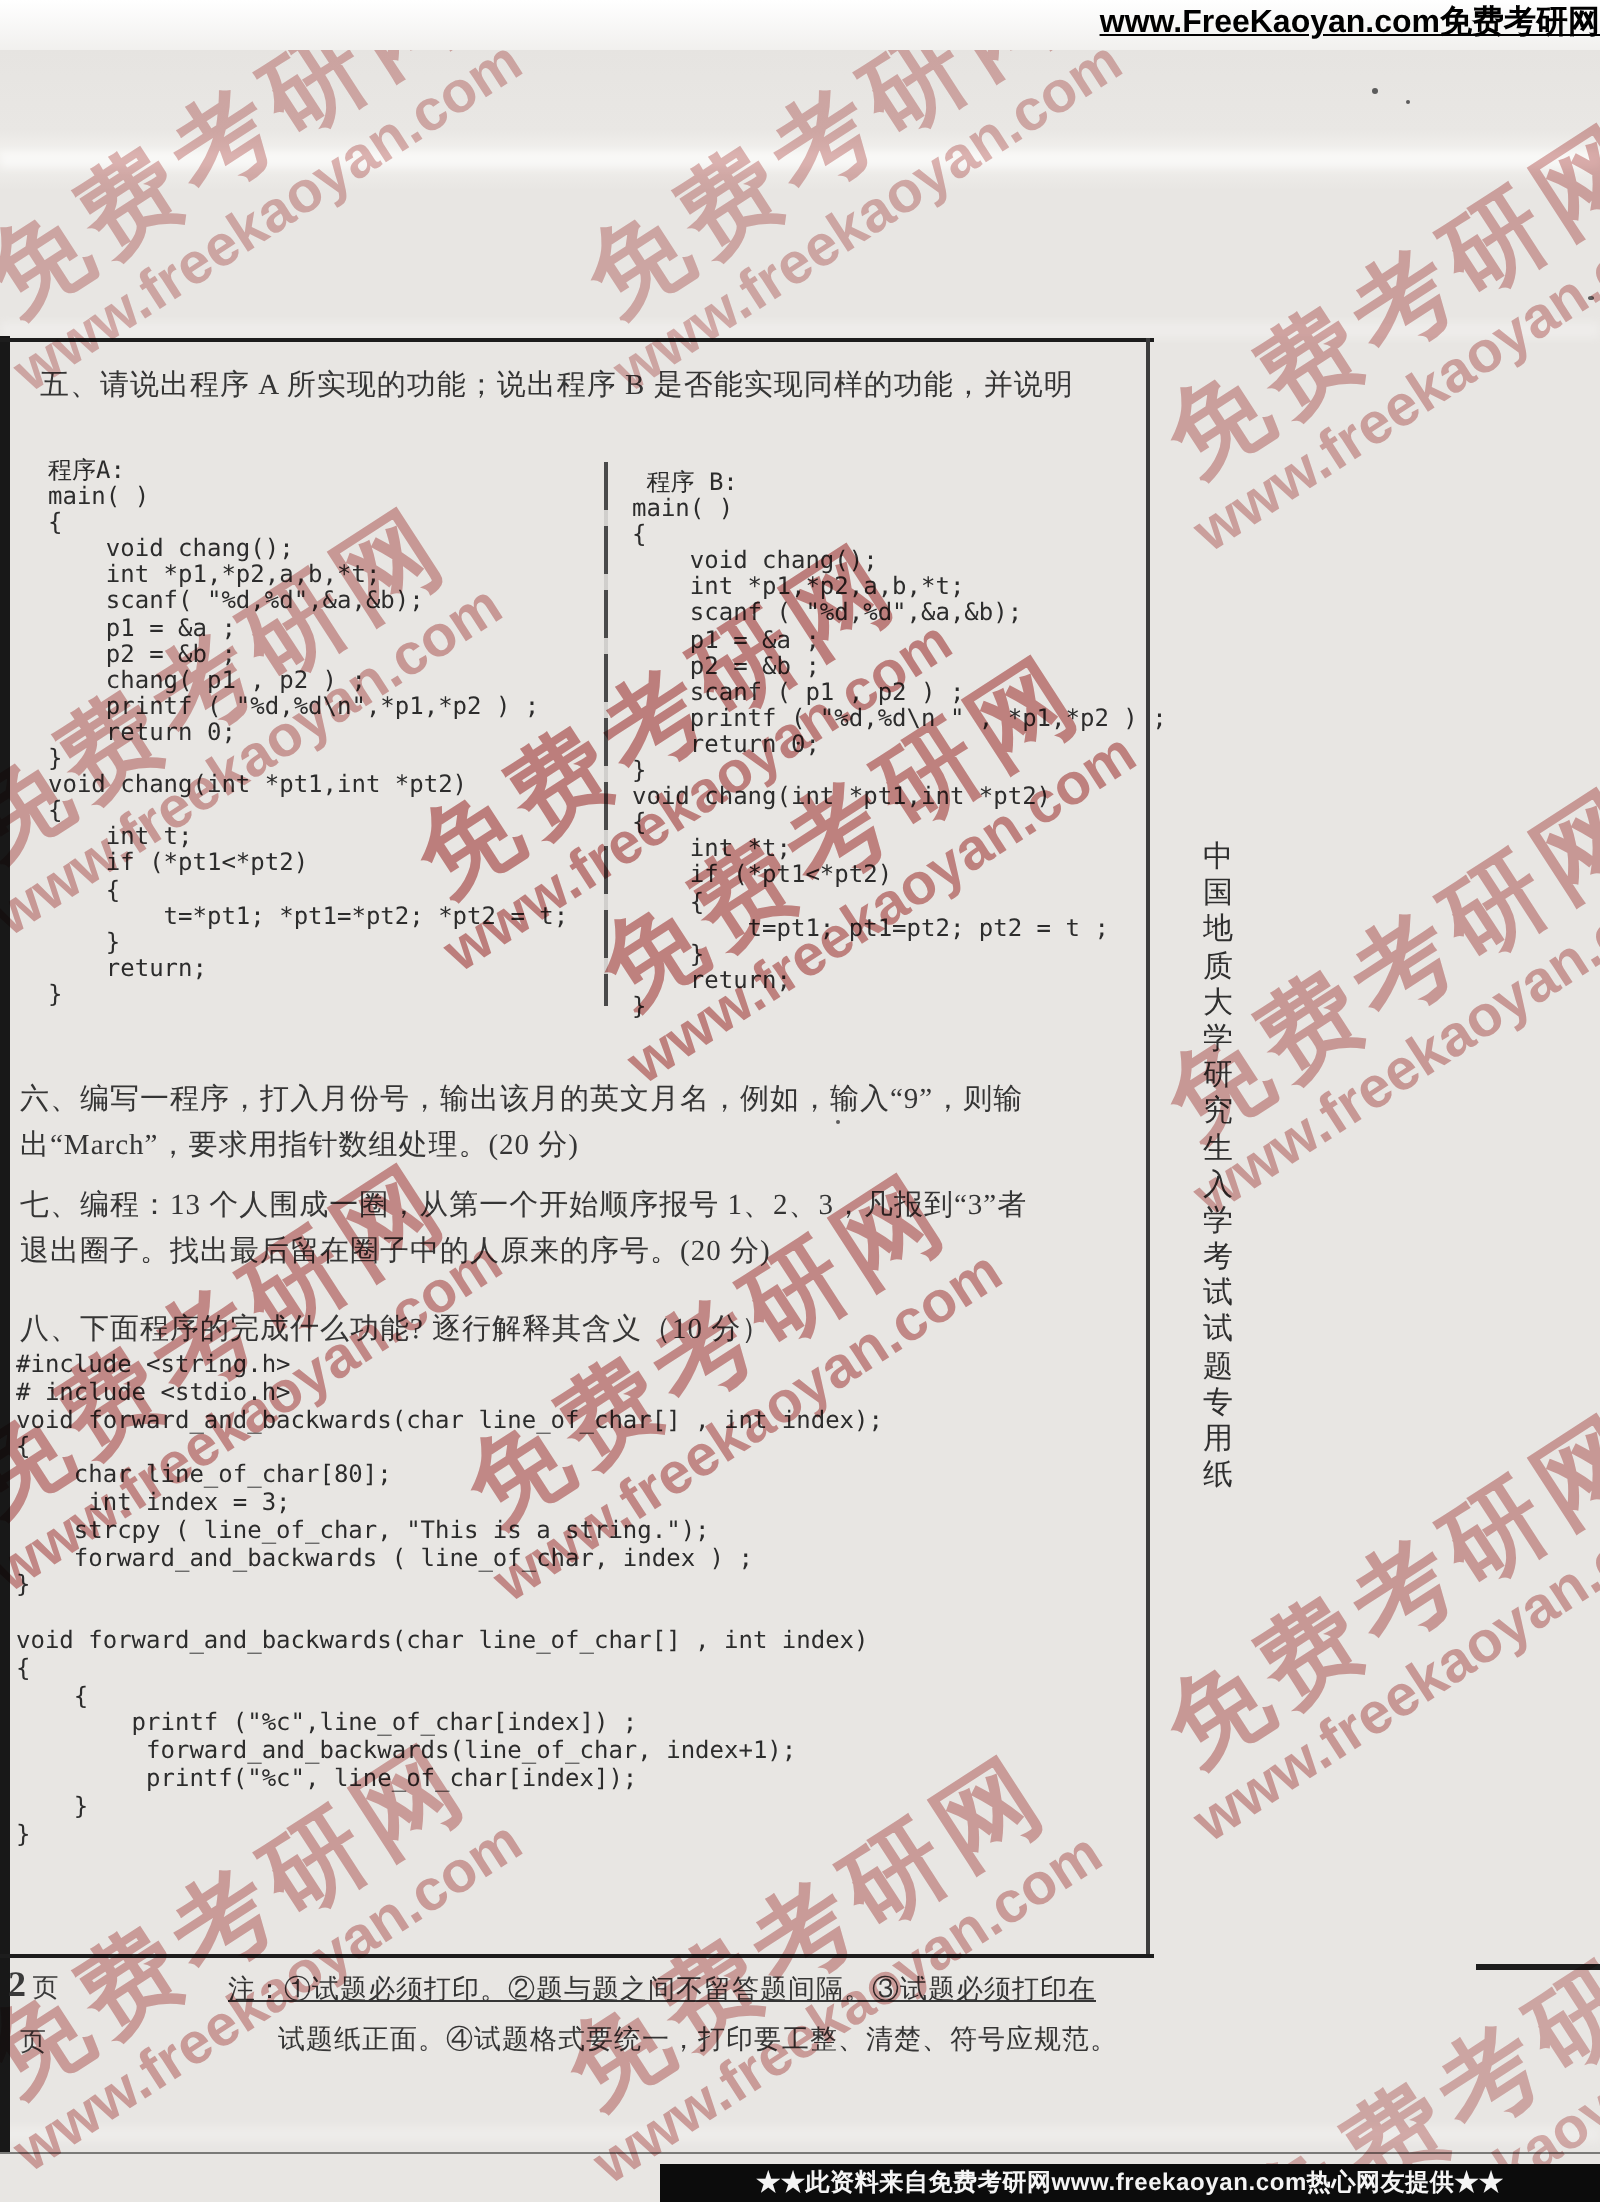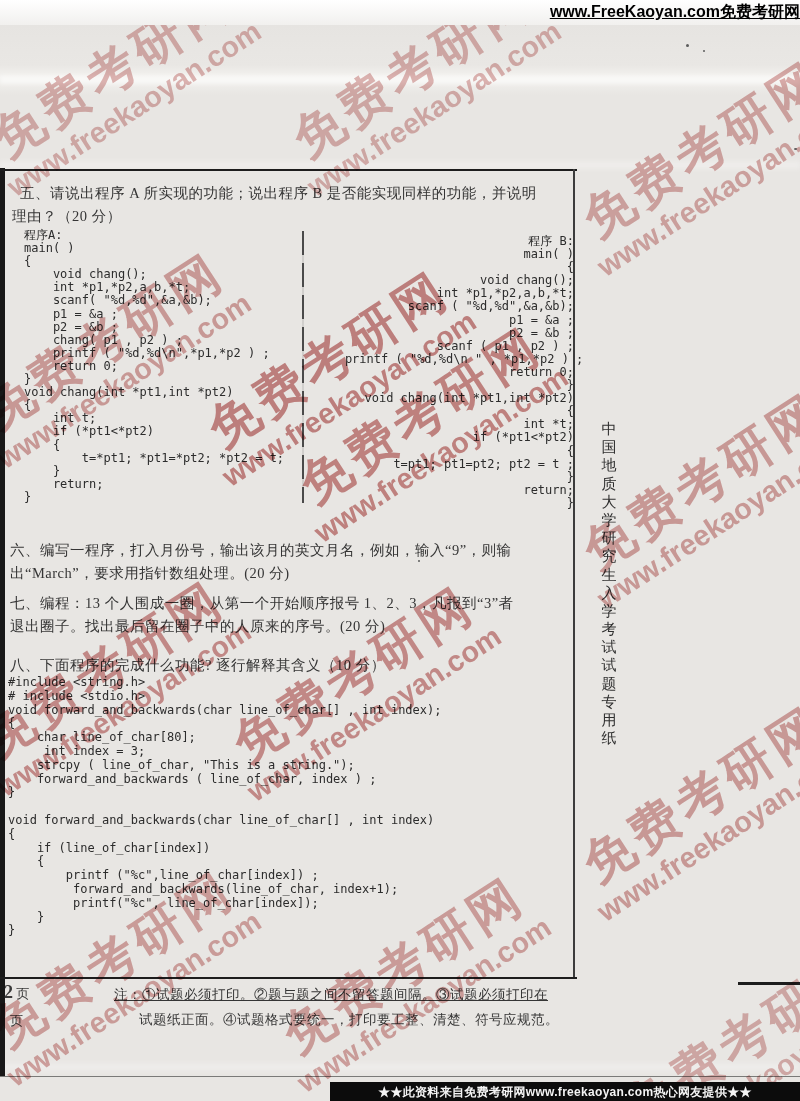--- a/index.html
+++ b/index.html
@@ -97,7 +97,6 @@
 
   <div id="q5" class="qtext cn">
     <div class="l1">五、请说出程序 A 所实现的功能；说出程序 B 是否能实现同样的功能，并说明</div>
-    <div>理由？（20 分）</div>
   </div>
 
   <div id="colA" class="codeblock">

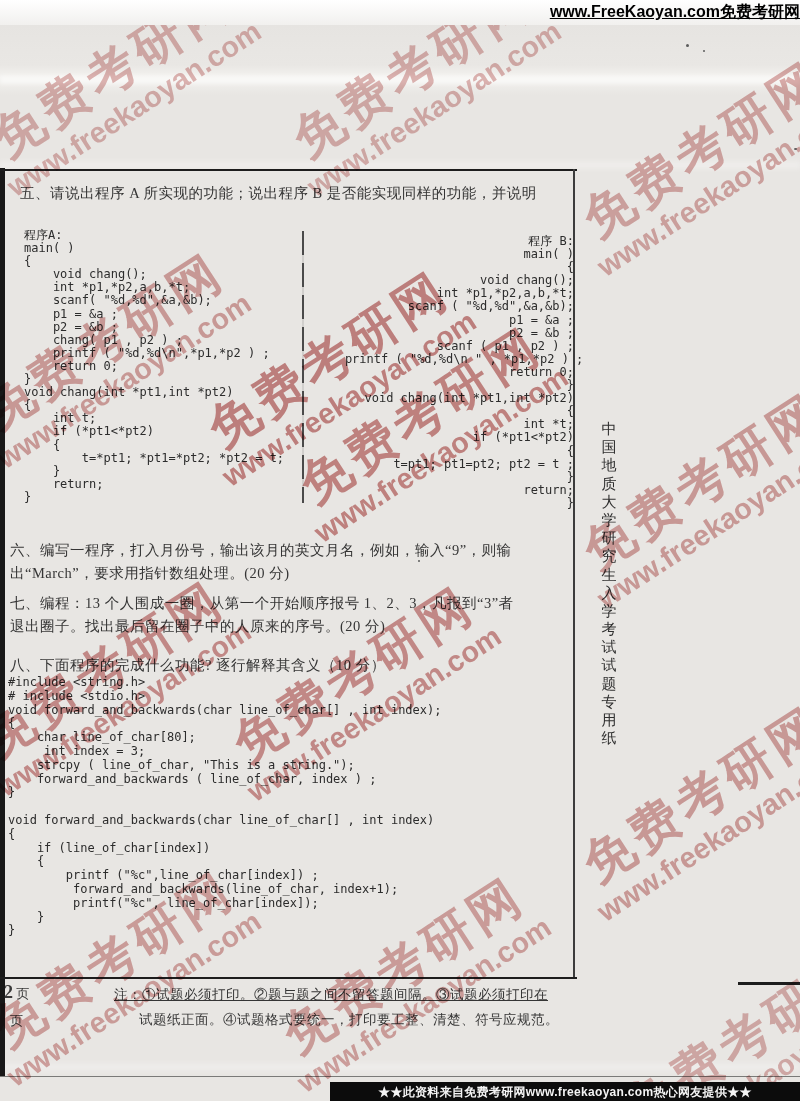--- a/index.html
+++ b/index.html
@@ -41,7 +41,7 @@
   .codeblock{position:absolute;z-index:2;font-family:"DejaVu Sans Mono","Liberation Mono",monospace;
              font-size:12px;color:#2c2c2c;}
   #colA{left:24px;top:229px;width:276px;line-height:13.1px;}
-  #colB{left:316px;top:235px;width:258px;line-height:13.1px;text-align:right;}
+  #colB{left:316px;top:235px;width:258px;line-height:13.1px;}
   #code2{left:8px;top:676px;width:560px;line-height:13.8px;}
   .code-line{white-space:pre;}
 

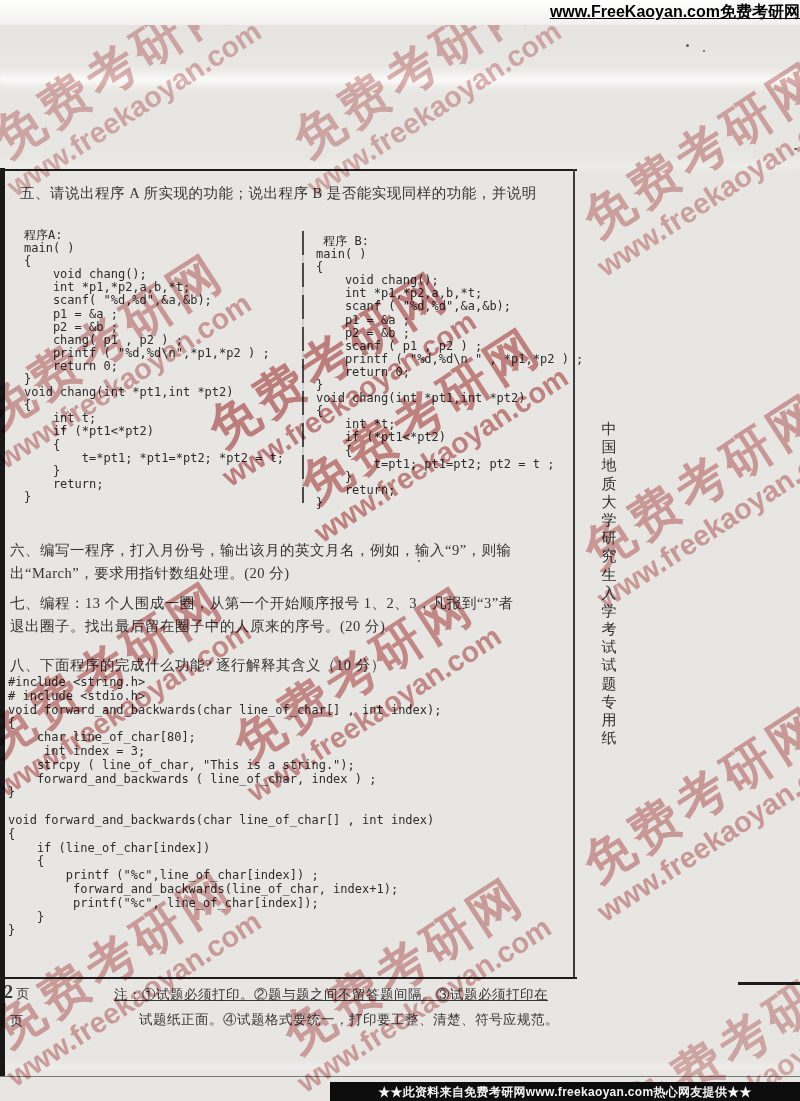--- a/index.html
+++ b/index.html
@@ -173,7 +173,6 @@
       <div class="code-line">&nbsp;</div>
       <div class="code-line">void forward_and_backwards(char line_of_char[] , int index)</div>
       <div class="code-line">{</div>
-      <div class="code-line">    if (line_of_char[index])</div>
       <div class="code-line">    {</div>
       <div class="code-line">        printf ("%c",line_of_char[index]) ;</div>
       <div class="code-line">         forward_and_backwards(line_of_char, index+1);</div>

